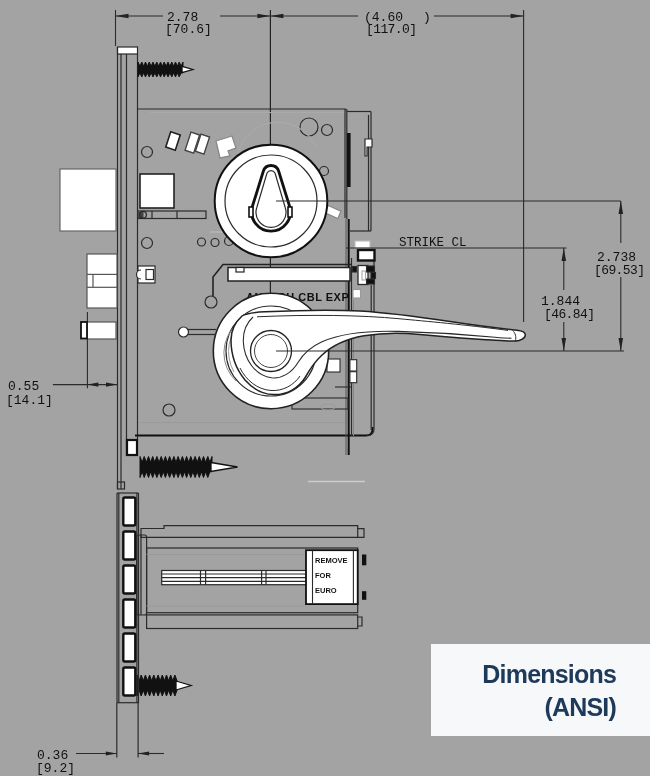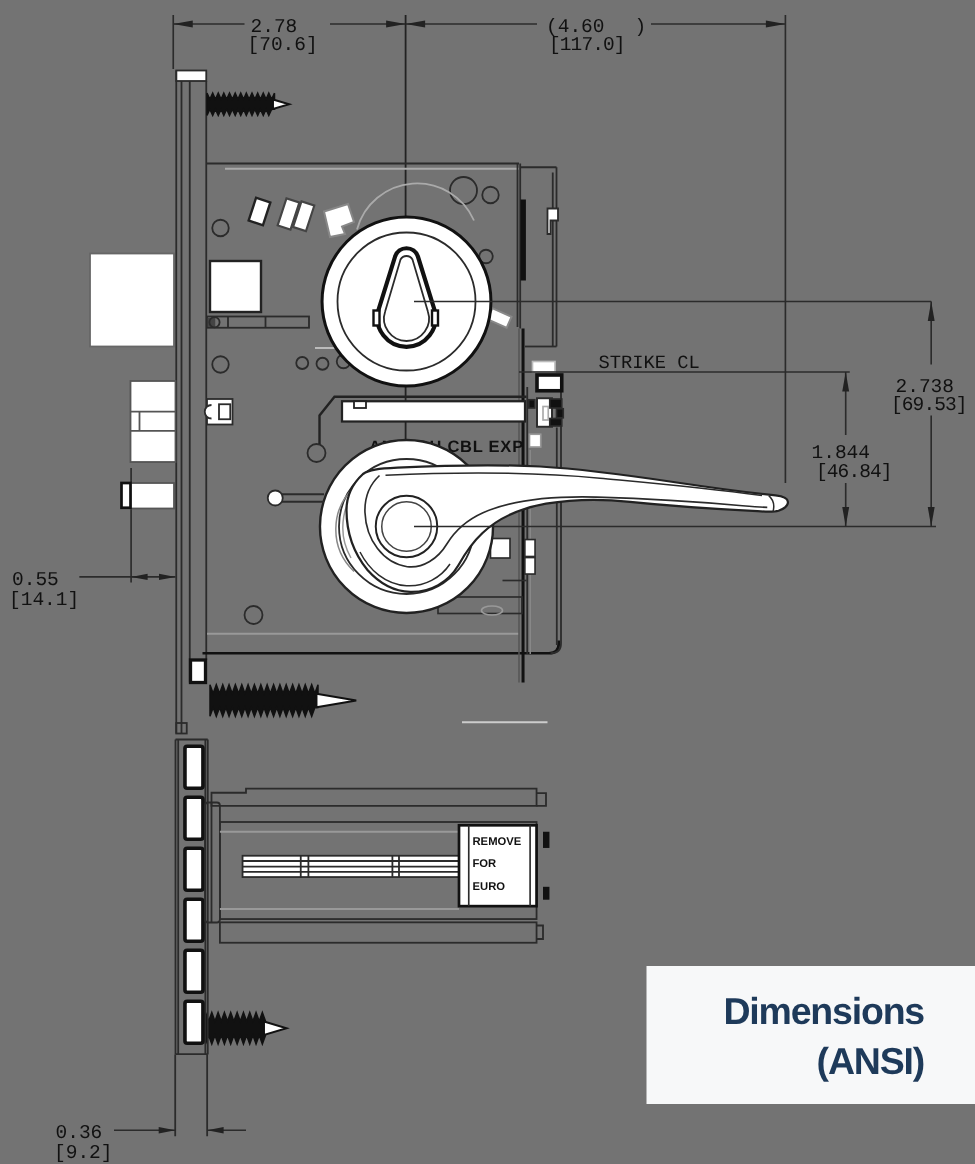--- a/index.html
+++ b/index.html
@@ -3,7 +3,7 @@
 <meta charset="utf-8">
 <style>
   html,body{margin:0;padding:0;background:#ffffff;}
-  #canvas{position:relative;width:650px;height:776px;background:#737373;overflow:hidden;}
+  #canvas{position:relative;width:650px;height:776px;background:#a3a3a3;overflow:hidden;}
 </style>
 </head>
 <body>

